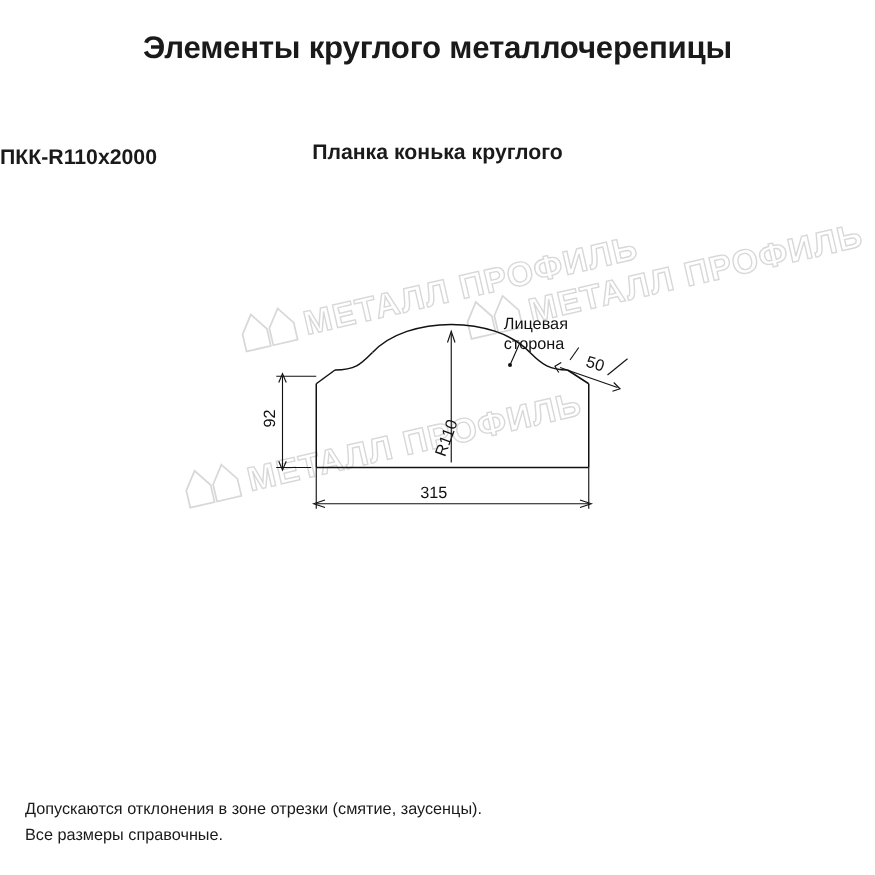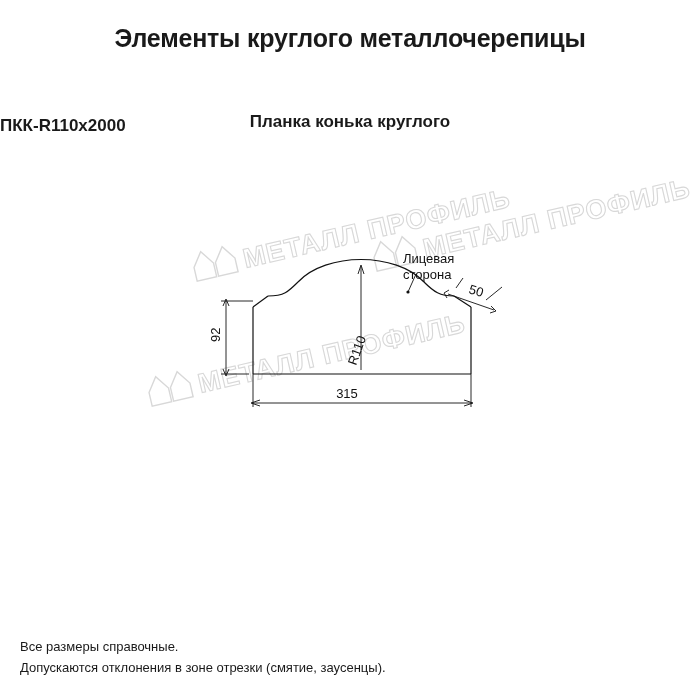--- a/index.html
+++ b/index.html
@@ -181,8 +181,8 @@
   </div>
 
   <div class="footer">
+    <div>Допускаются отклонения в зоне отрезки (смятие, заусенцы).</div>
     <div>Все размеры справочные.</div>
-    <div>Допускаются отклонения в зоне отрезки (смятие, заусенцы).</div>
   </div>
 
 </div>

